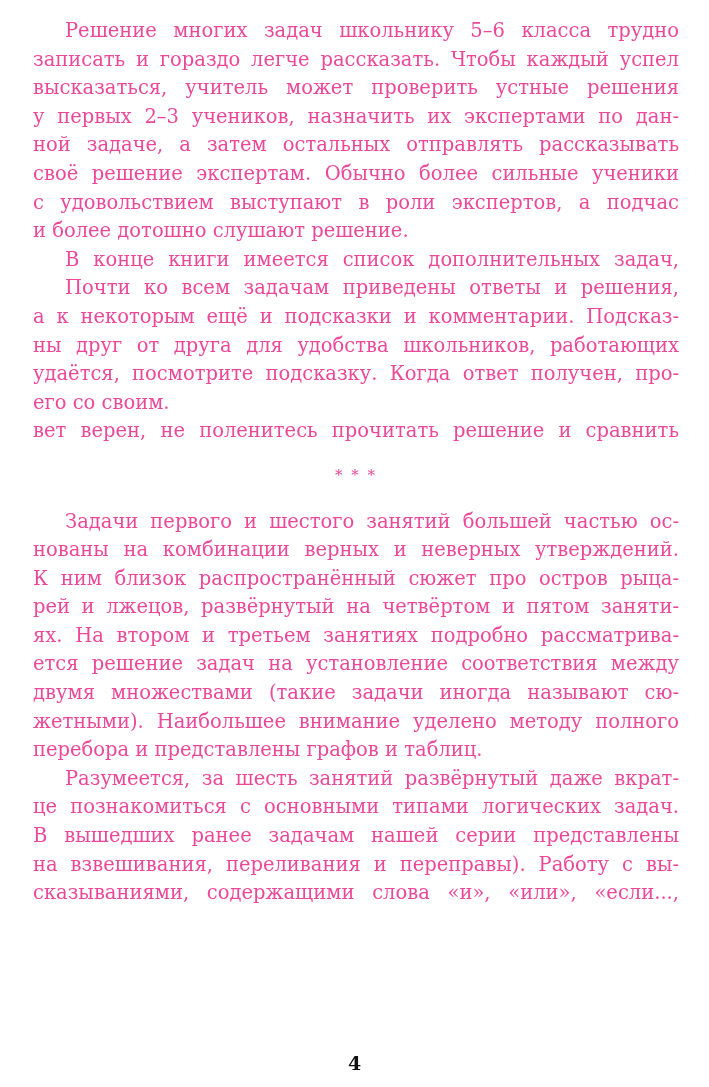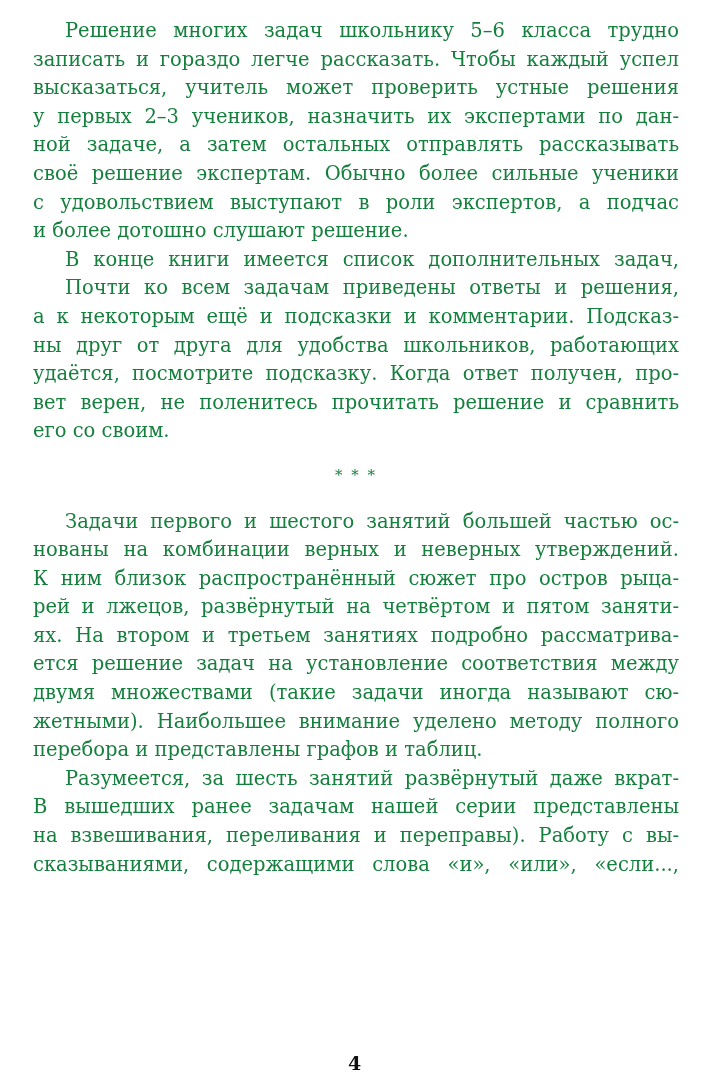--- a/index.html
+++ b/index.html
@@ -7,7 +7,7 @@
   .page {
     position: absolute; left: 33px; top: 17px; width: 646px;
     font-family: "DejaVu Serif", "Liberation Serif", serif;
-    font-size: 19.5px; color: #15803d;
+    font-size: 19.5px; color: #ec4899;
   }
   .line {
     height: 28.6px; line-height: 28.6px; white-space: nowrap;

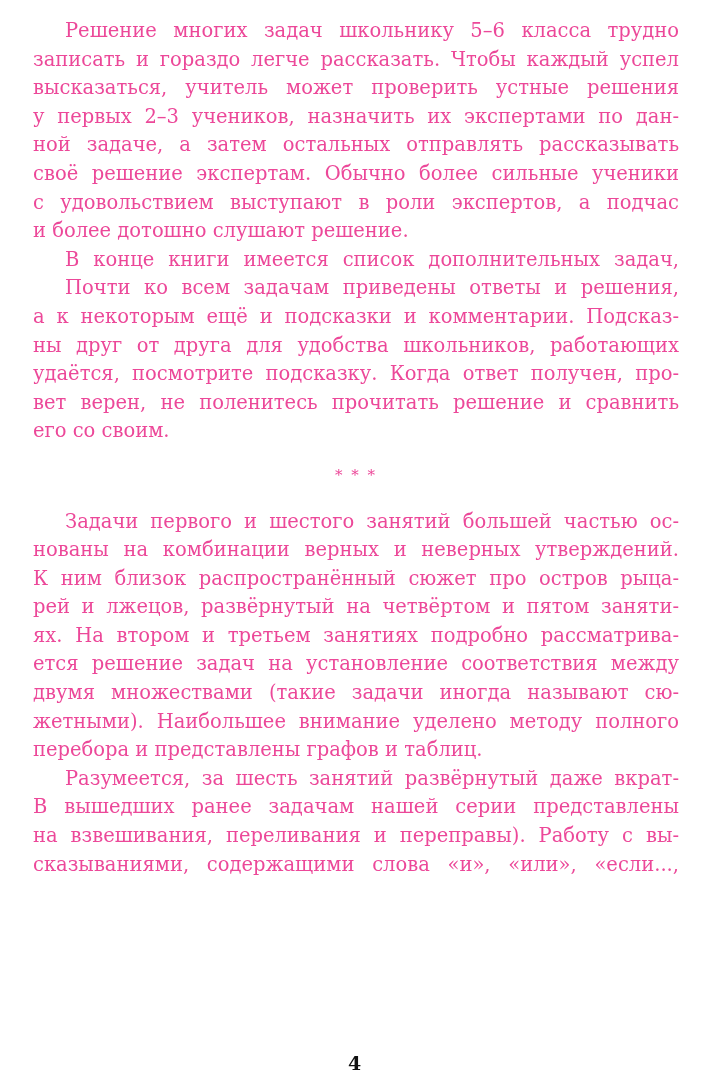--- a/index.html
+++ b/index.html
@@ -44,8 +44,8 @@
     <div class="line">а к некоторым ещё и подсказки и комментарии. Подсказ-</div>
     <div class="line">ны друг от друга для удобства школьников, работающих</div>
     <div class="line">удаётся, посмотрите подсказку. Когда ответ получен, про-</div>
+    <div class="line last">его со своим.</div>
     <div class="line">вет верен, не поленитесь прочитать решение и сравнить</div>
-    <div class="line last">его со своим.</div>
   </div>
 
   <div class="stars">* * *</div>

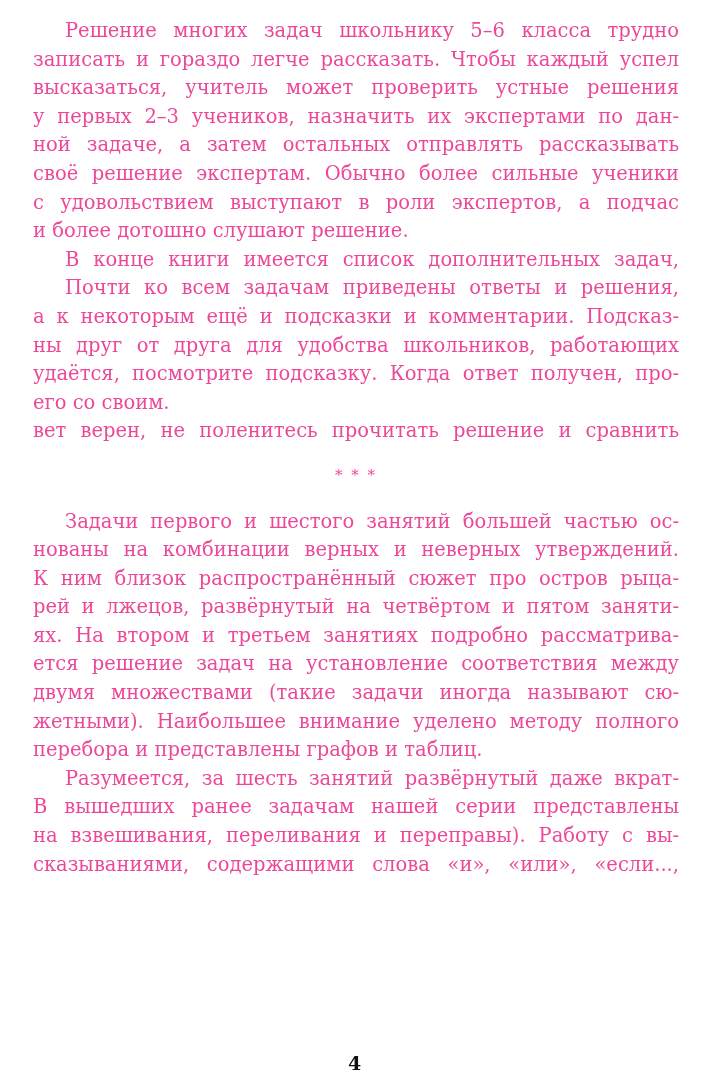--- a/index.html
+++ b/index.html
@@ -63,6 +63,7 @@
   </div>
   <div>
     <div class="line indent">Разумеется, за шесть занятий развёрнутый даже вкрат-</div>
+    <div class="line">це познакомиться с основными типами логических задач.</div>
     <div class="line">В вышедших ранее задачам нашей серии представлены</div>
     <div class="line">на взвешивания, переливания и переправы). Работу с вы-</div>
     <div class="line">сказываниями, содержащими слова «и», «или», «если...,</div>

